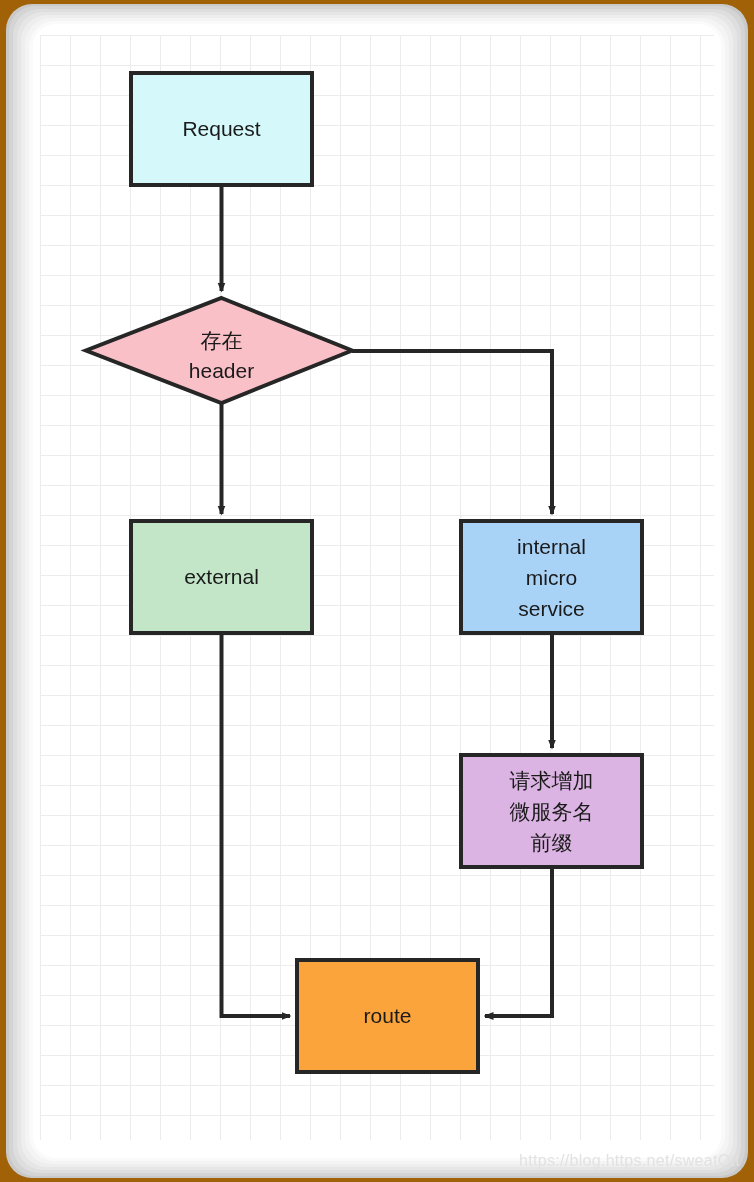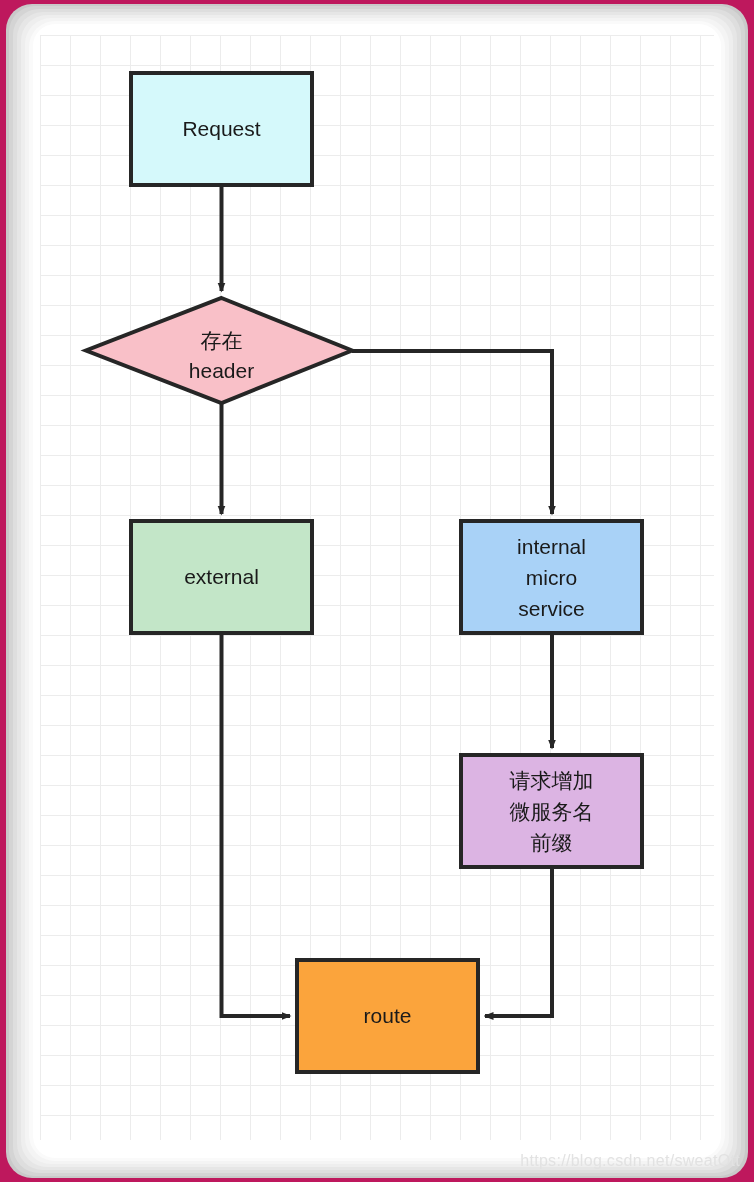--- a/index.html
+++ b/index.html
@@ -17,7 +17,7 @@
     position: relative;
     width: 754px;
     height: 1182px;
-    background: #be185d;
+    background: #a16207;
   }
   
   .sheet {

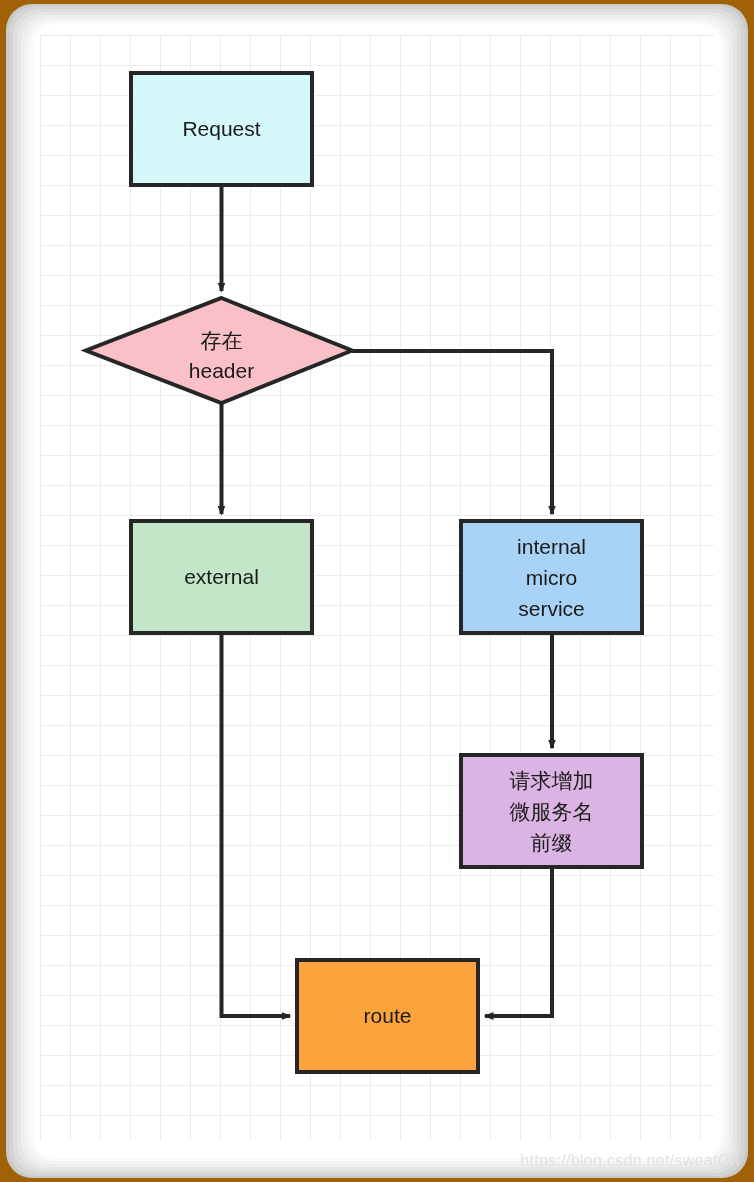--- a/index.html
+++ b/index.html
@@ -155,7 +155,7 @@
     </g>
   </svg>
 
-  <div class="watermark">https://blog.csdn.net/sweatOtt</div>
+  <div class="watermark">https://blog.https.net/sweatOtt</div>
 
 </div>
 

